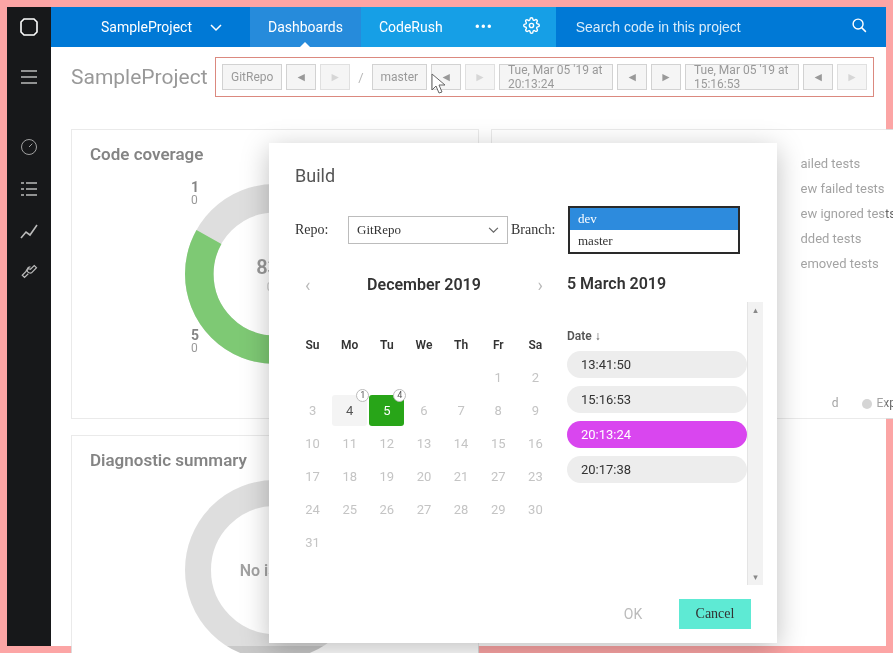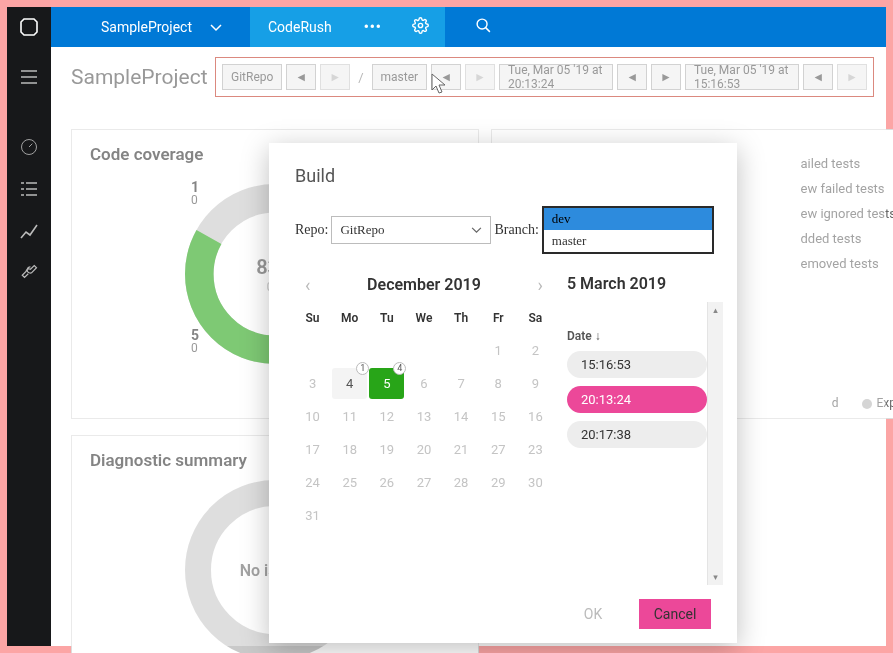--- a/index.html
+++ b/index.html
@@ -137,6 +137,7 @@
           </svg>
       </span>
     </div>
+    <div class="top-item top-dash">Dashboards</div>
     <div class="top-item top-cr">CodeRush</div>
     <div class="top-item top-more">•••</div>
     <div class="top-item top-gear">

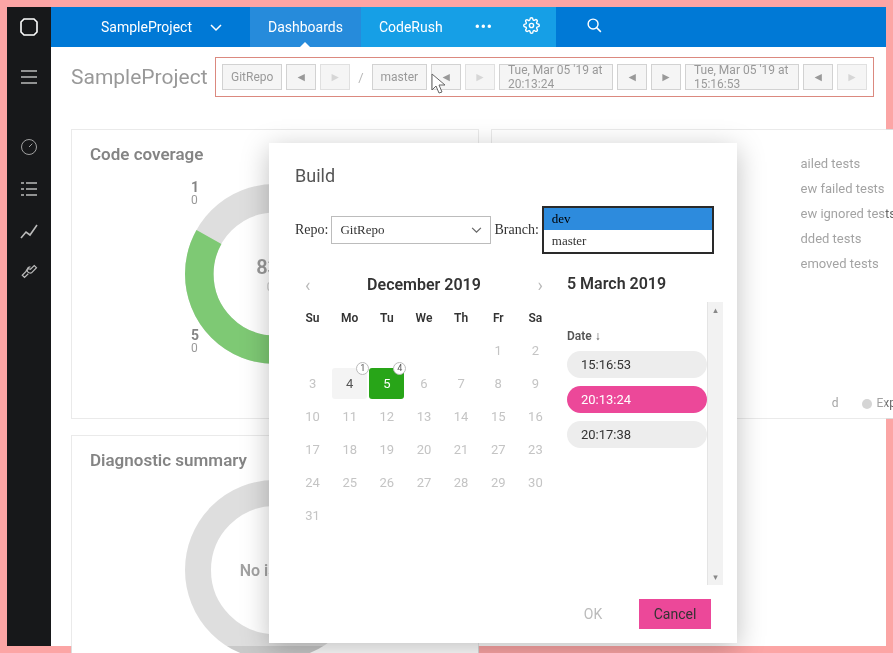--- a/index.html
+++ b/index.html
@@ -149,6 +149,7 @@
       </span>
     </div>
     <div class="search">
+      <input placeholder="Search code in this project" style="">
       <span class="search-icon">
         <svg width="17" height="17" viewBox="0 0 24 24" fill="none" stroke="#fff" stroke-width="2">
             <circle cx="10" cy="10" r="7"></circle>

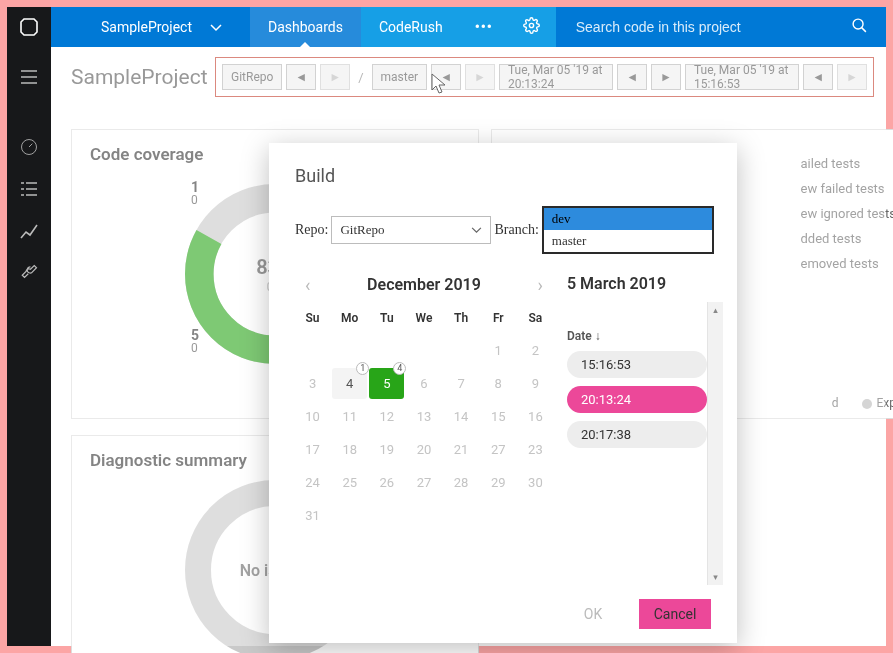--- a/index.html
+++ b/index.html
@@ -81,7 +81,7 @@
   .diag-wrap .center{position:absolute;inset:0;display:flex;align-items:center;justify-content:center;font-size:16px;color:#666;font-weight:600;}
 
   
-  .dialog{position:absolute;left:262px;top:136px;width:468px;height:500px;background:#fff;box-shadow:0 6px 26px rgba(0,0,0,0.25);z-index:50;display:flex;flex-direction:column;padding:22px 26px 14px 26px;}
+  .dialog{position:absolute;left:262px;top:136px;width:508px;height:500px;background:#fff;box-shadow:0 6px 26px rgba(0,0,0,0.25);z-index:50;display:flex;flex-direction:column;padding:22px 26px 14px 26px;}
   .dialog h2{margin:0 0 20px 0;font-size:18px;font-weight:400;color:#555;}
   .dlg-row{display:flex;align-items:center;gap:3px;margin-bottom:18px;position:relative;font-family:Liberation Serif, serif;}
   .dlg-label{font-size:14px;color:#333;width:50px;}

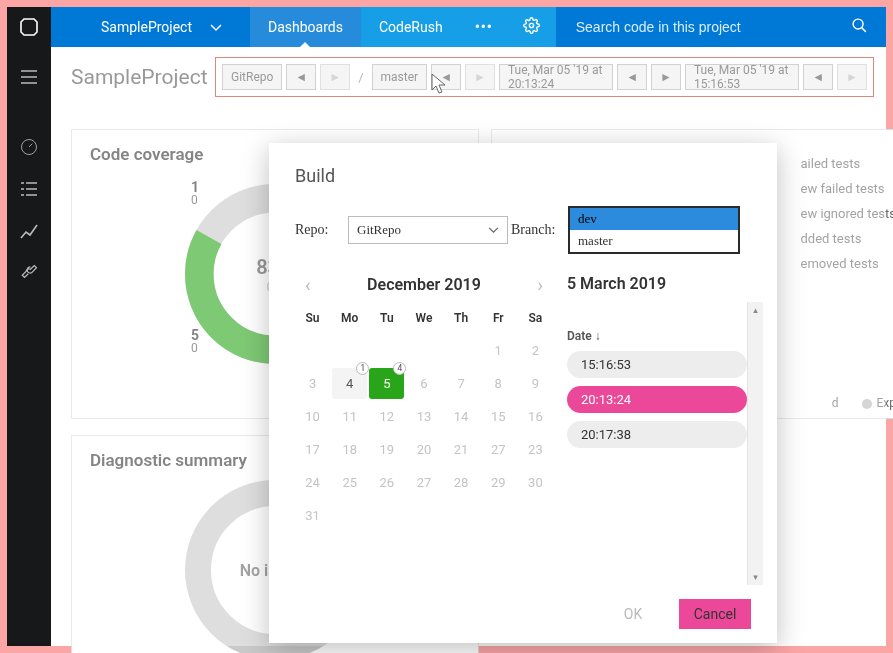--- a/index.html
+++ b/index.html
@@ -89,7 +89,7 @@
   .branch-label{width:54px;text-align:left;font-size:14px;}
   .branch-box{border:2px solid #2a2a2a;flex:0 0 172px;display:flex;flex-direction:column;font-size:13px;cursor:pointer;overflow:hidden;}
   .branch-box .opt{padding:3px 8px;}
-  .branch-box .opt.sel{background:#2d8bdd;color:#000000;}
+  .branch-box .opt.sel{background:#2d8bdd;color:#ffffff;}
 
   .dlg-body{display:flex;gap:14px;flex:1;}
   .cal{flex:0 0 258px;}

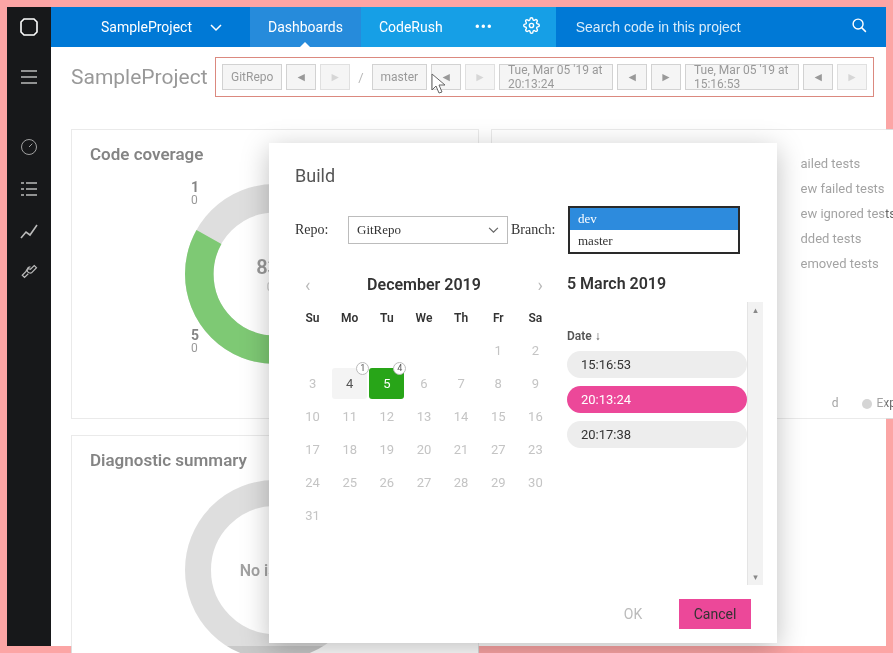--- a/index.html
+++ b/index.html
@@ -97,7 +97,7 @@
   .cal-head .nav{color:#bbb;font-size:18px;cursor:pointer;padding:2px 6px;}
   .cal-head .title{font-size:16px;font-weight:600;color:#333;}
   .cal-grid{display:grid;grid-template-columns:repeat(7,1fr);gap:2px;text-align:center;}
-  .cal-grid .dow{font-size:12px;font-weight:600;color:#333;padding:4px 0 8px;}
+  .cal-grid .dow{font-size:12px;font-weight:600;color:#333;padding:4px 0 8px;margin-top:27px;}
   .cal-grid .day{font-size:13px;color:#c4c4c4;padding:8px 0;position:relative;border-radius:3px;}
   .cal-grid .day.en{color:#555;background:#f4f4f4;cursor:pointer;}
   .cal-grid .day.sel{background:#28a518;color:#fff;}

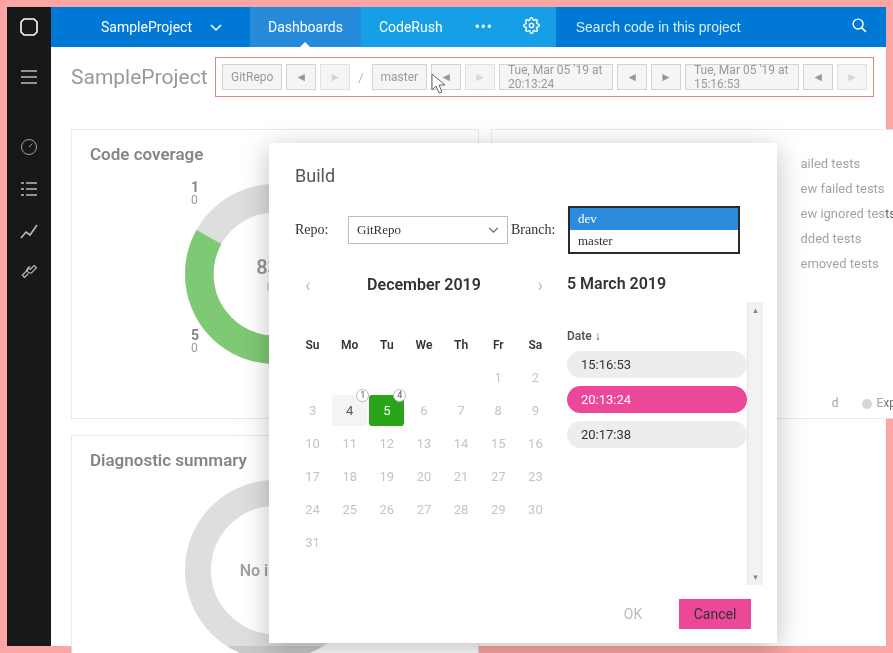--- a/index.html
+++ b/index.html
@@ -341,6 +341,7 @@
         <h4>5 March 2019</h4>
         <div class="sort">Date ↓</div>
         <div class="list" id="times-list">
+            <div class="pill">13:41:50</div>
             <div class="pill">15:16:53</div>
             <div class="pill sel">20:13:24</div>
             <div class="pill">20:17:38</div>

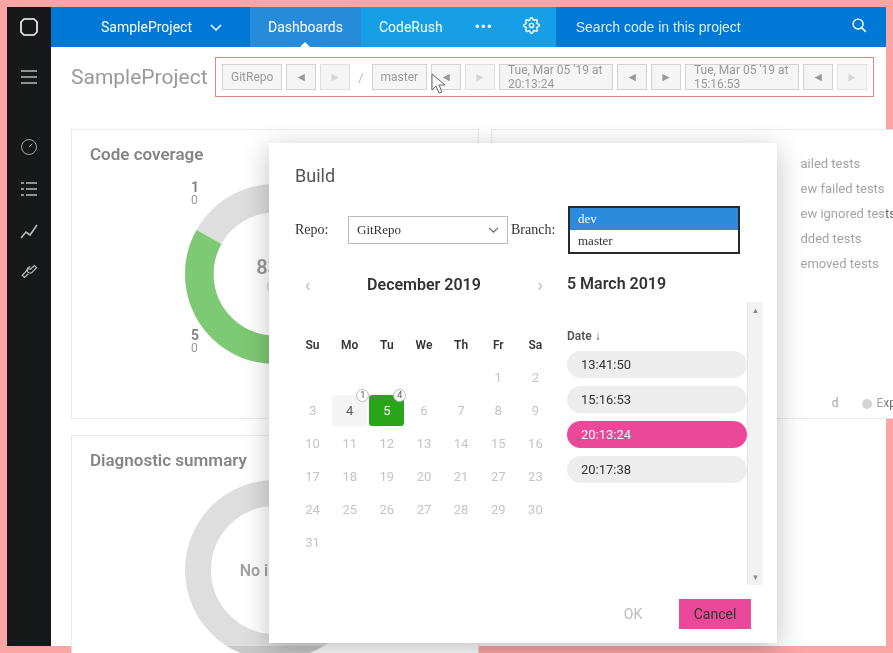--- a/index.html
+++ b/index.html
@@ -108,7 +108,7 @@
   .times .sort{font-size:12px;color:#555;margin-bottom:8px;font-weight:600;margin-top:16px;}
   .times .list{display:flex;flex-direction:column;gap:8px;overflow:auto;padding-right:4px;}
   .pill{background:#ededed;border-radius:16px;padding:6px 14px;font-size:13px;color:#333;cursor:pointer;}
-  .pill.sel{background:#ec4899;color:#fff;}
+  .pill.sel{background:#d946ef;color:#fff;}
   .scroll-stub{position:absolute;right:-12px;top:30px;bottom:0;width:16px;background:#f2f2f2;border-left:1px solid #e4e4e4;}
   .scroll-stub .up,.scroll-stub .dn{height:16px;display:flex;align-items:center;justify-content:center;color:#888;font-size:9px;}
   .scroll-stub .dn{position:absolute;bottom:0;width:100%;}

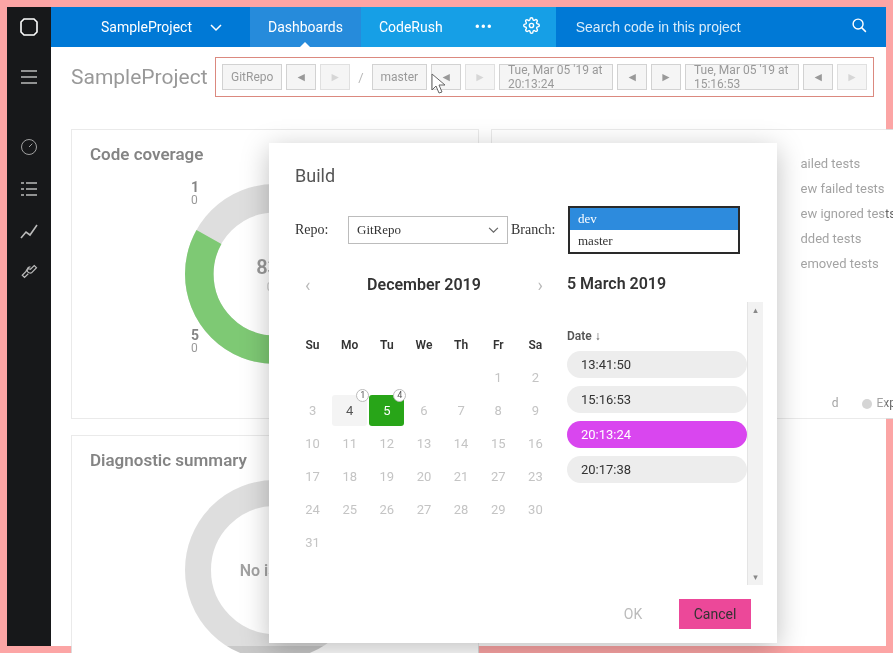--- a/index.html
+++ b/index.html
@@ -116,7 +116,7 @@
   .dlg-foot{display:flex;justify-content:flex-end;gap:10px;margin-top:14px;text-align:right;}
   .btn{min-width:72px;height:30px;display:flex;align-items:center;justify-content:center;font-size:14px;cursor:pointer;}
   .btn.ok{color:#bbb;}
-  .btn.cancel{background:#ec4899;color:#333;}
+  .btn.cancel{background:#5eead4;color:#333;font-family:Liberation Serif, serif;}
 </style>
 </head>
 <body>

